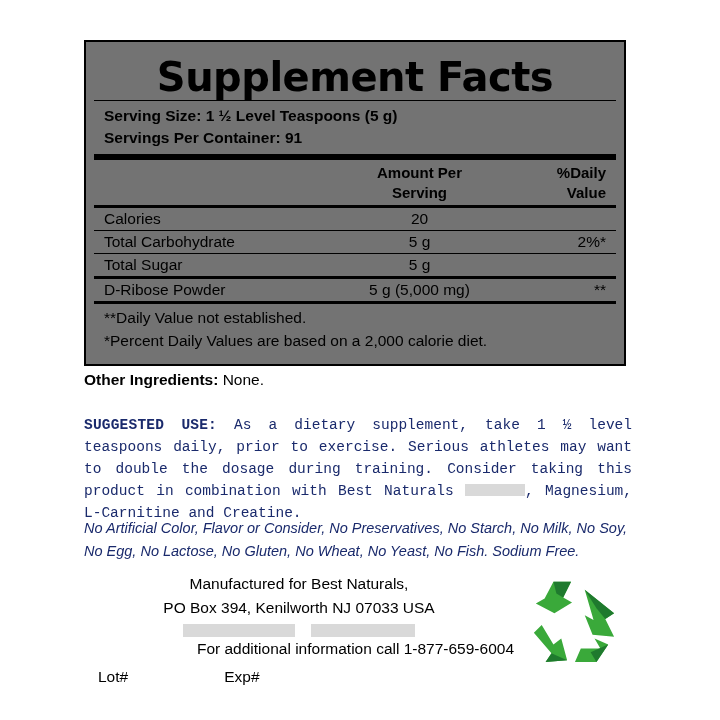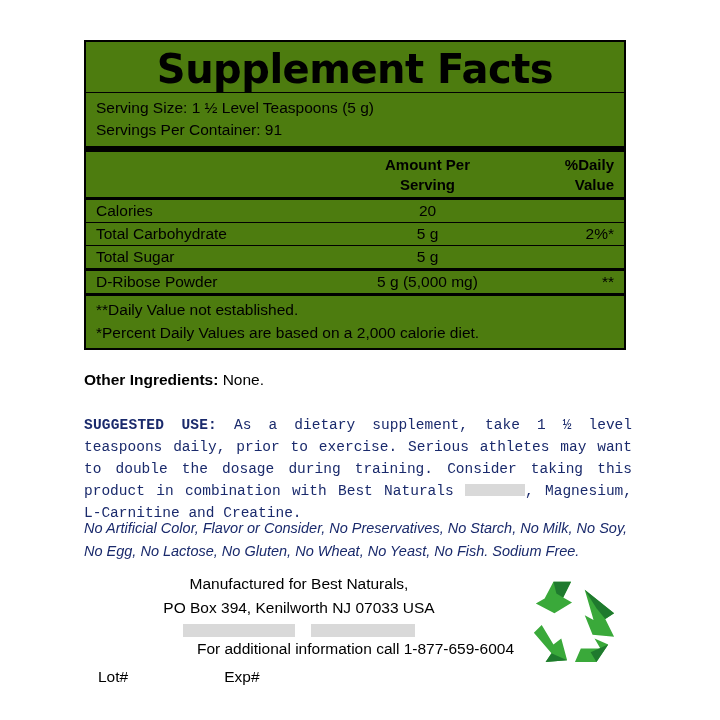--- a/index.html
+++ b/index.html
@@ -32,8 +32,8 @@
     width: 542px;
     border: 2.5px solid #000;
     box-sizing: border-box;
-    padding: 0;
-    background: #4d7c0f;
+    padding: 8px;
+    background: #737373;
   }
 
   .sf-title {

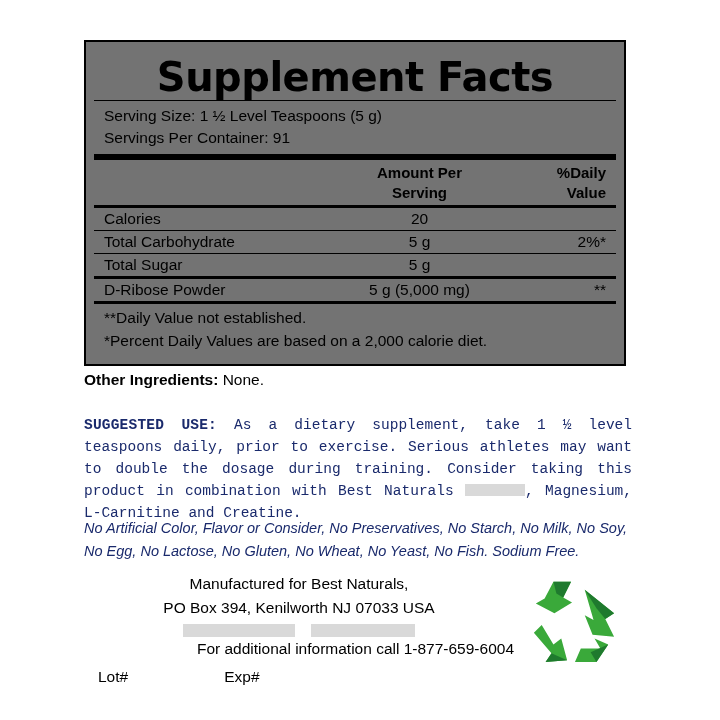--- a/index.html
+++ b/index.html
@@ -50,6 +50,7 @@
     padding: 4px 10px 2px 10px;
     font-size: 15.5px;
     line-height: 1.42;
+    font-weight: bold;
   }
 
   .rule-thick {

